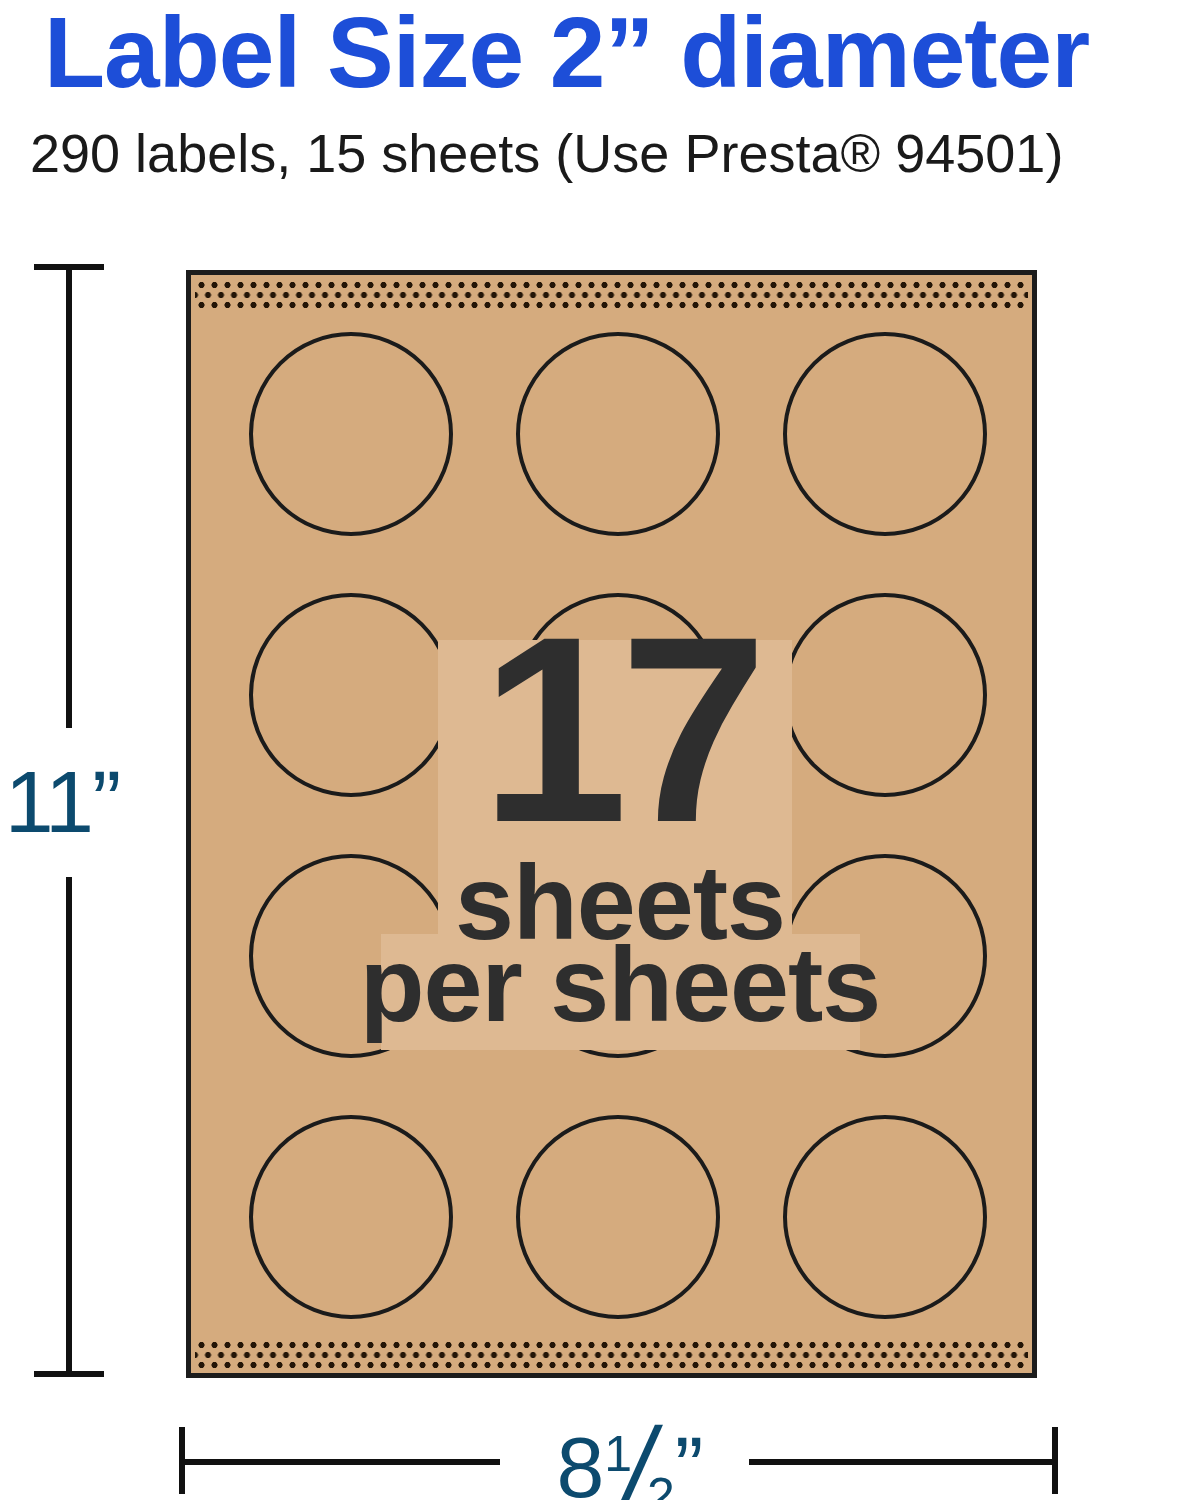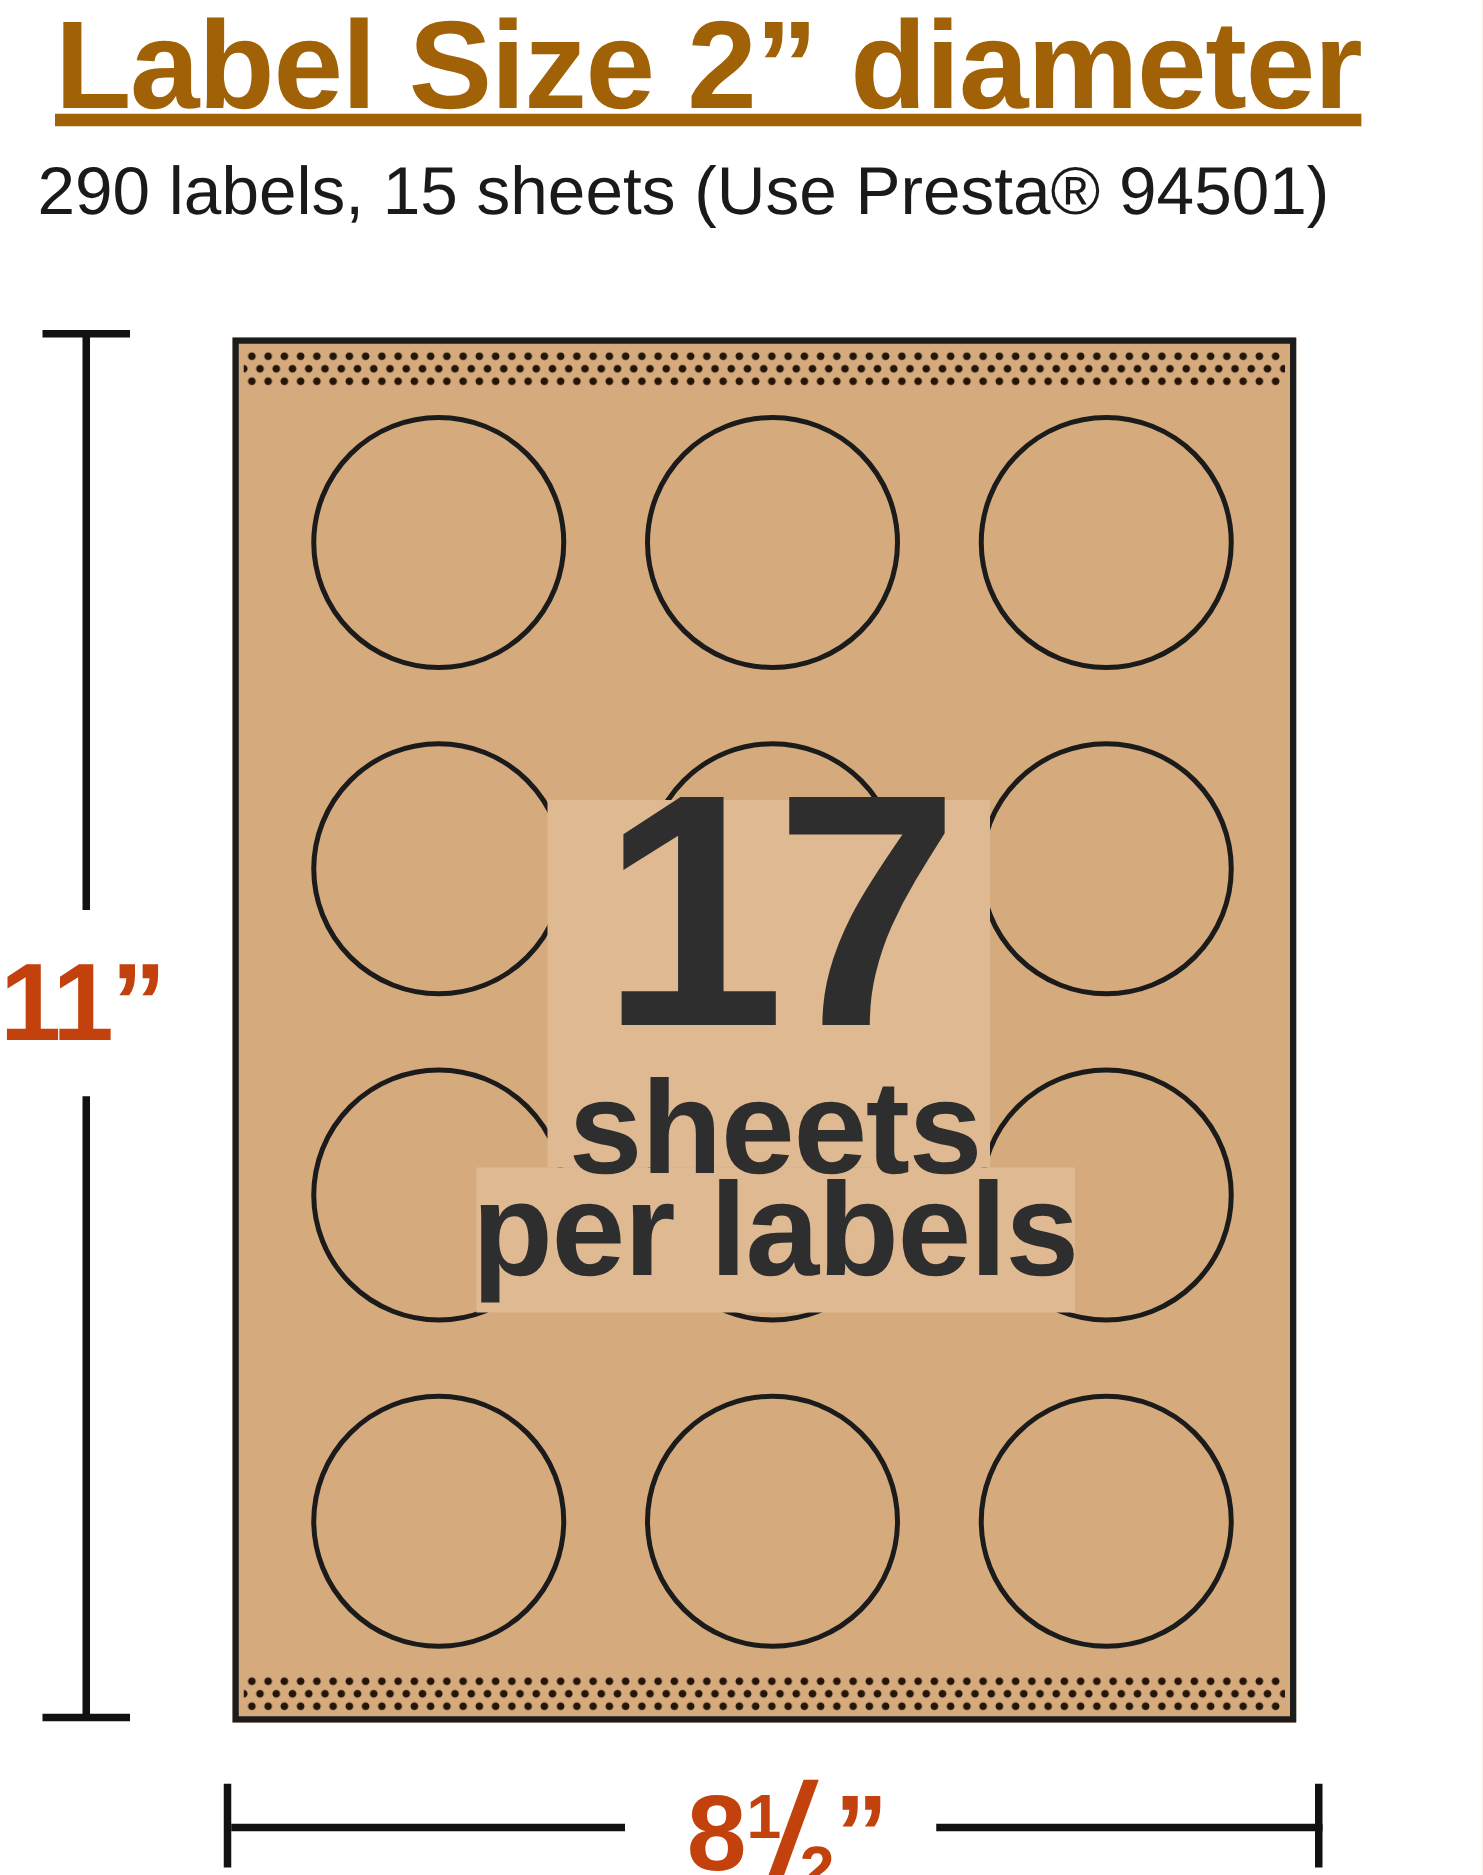--- a/index.html
+++ b/index.html
@@ -8,7 +8,7 @@
 
   
   .title{position:absolute;left:44px;top:2px;font-size:100px;font-weight:bold;
-         color:#a16207;letter-spacing:-1px;white-space:nowrap;line-height:1;text-decoration:underline;}
+         color:#1d4ed8;letter-spacing:-1px;white-space:nowrap;line-height:1;}
   .subtitle{position:absolute;left:30px;top:120px;font-size:54px;font-weight:400;
             color:#1a1a1a;white-space:nowrap;line-height:66px;letter-spacing:0;}
 

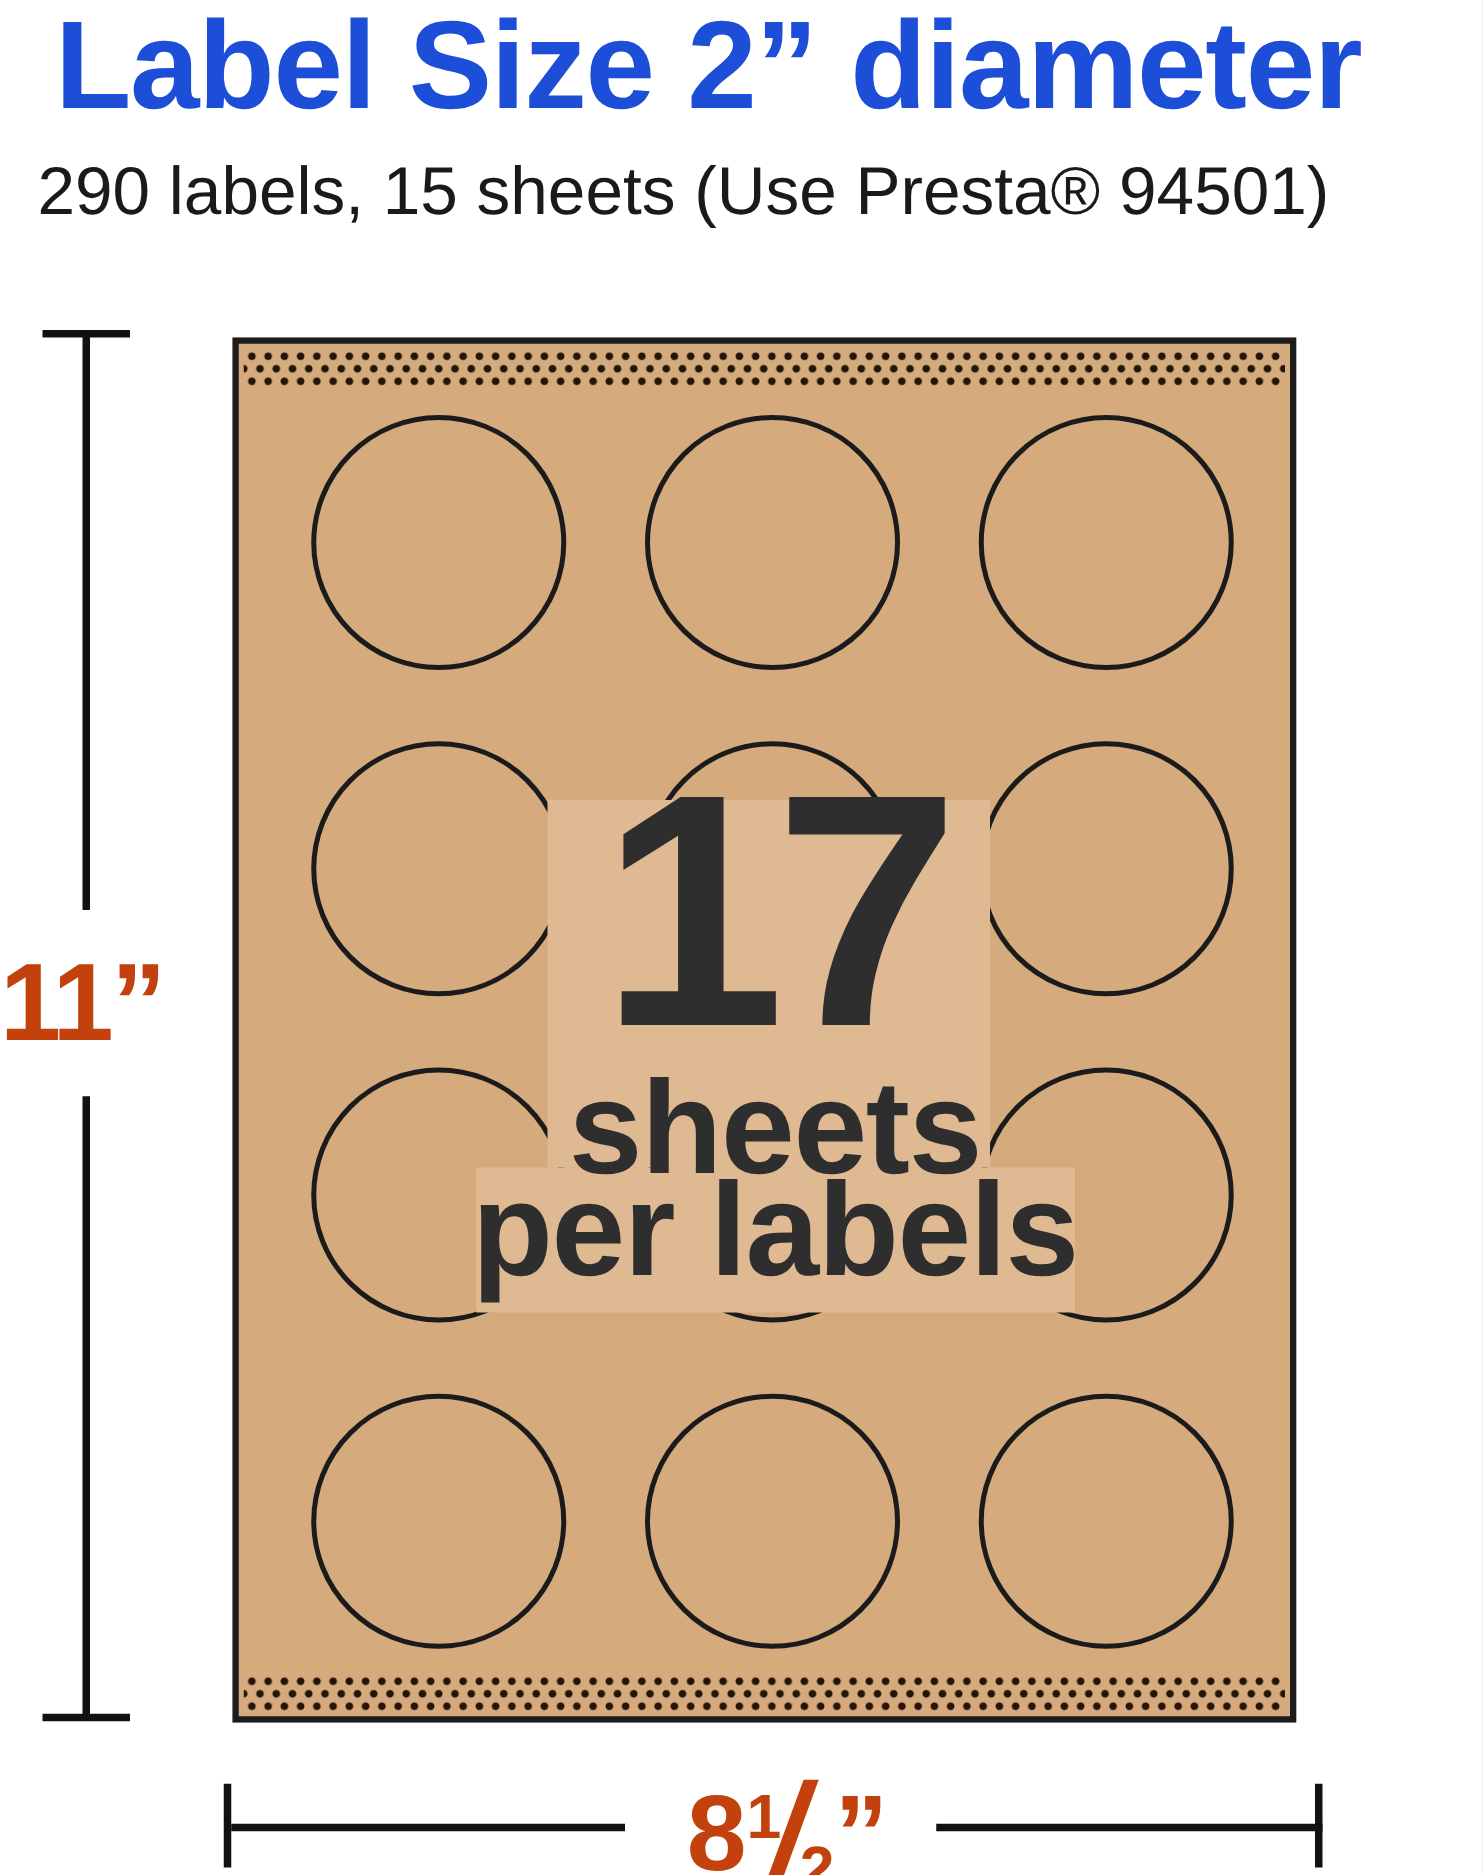--- a/index.html
+++ b/index.html
@@ -37,7 +37,7 @@
 
   
   .dline{position:absolute;background:#111111;}
-  .dimlabel{position:absolute;color:#c2410c;font-weight:bold;}
+  .dimlabel{position:absolute;color:#0c4a6e;font-weight:normal;}
   .h-label{left:0px;top:762px;width:124px;font-size:88px;line-height:80px;text-align:center;letter-spacing:-2px;}
   .w-label{left:505px;top:1415px;width:250px;font-size:86px;line-height:92px;text-align:center;white-space:nowrap;}
   .w-label .fr-num{font-size:50px;position:relative;top:-26px;}

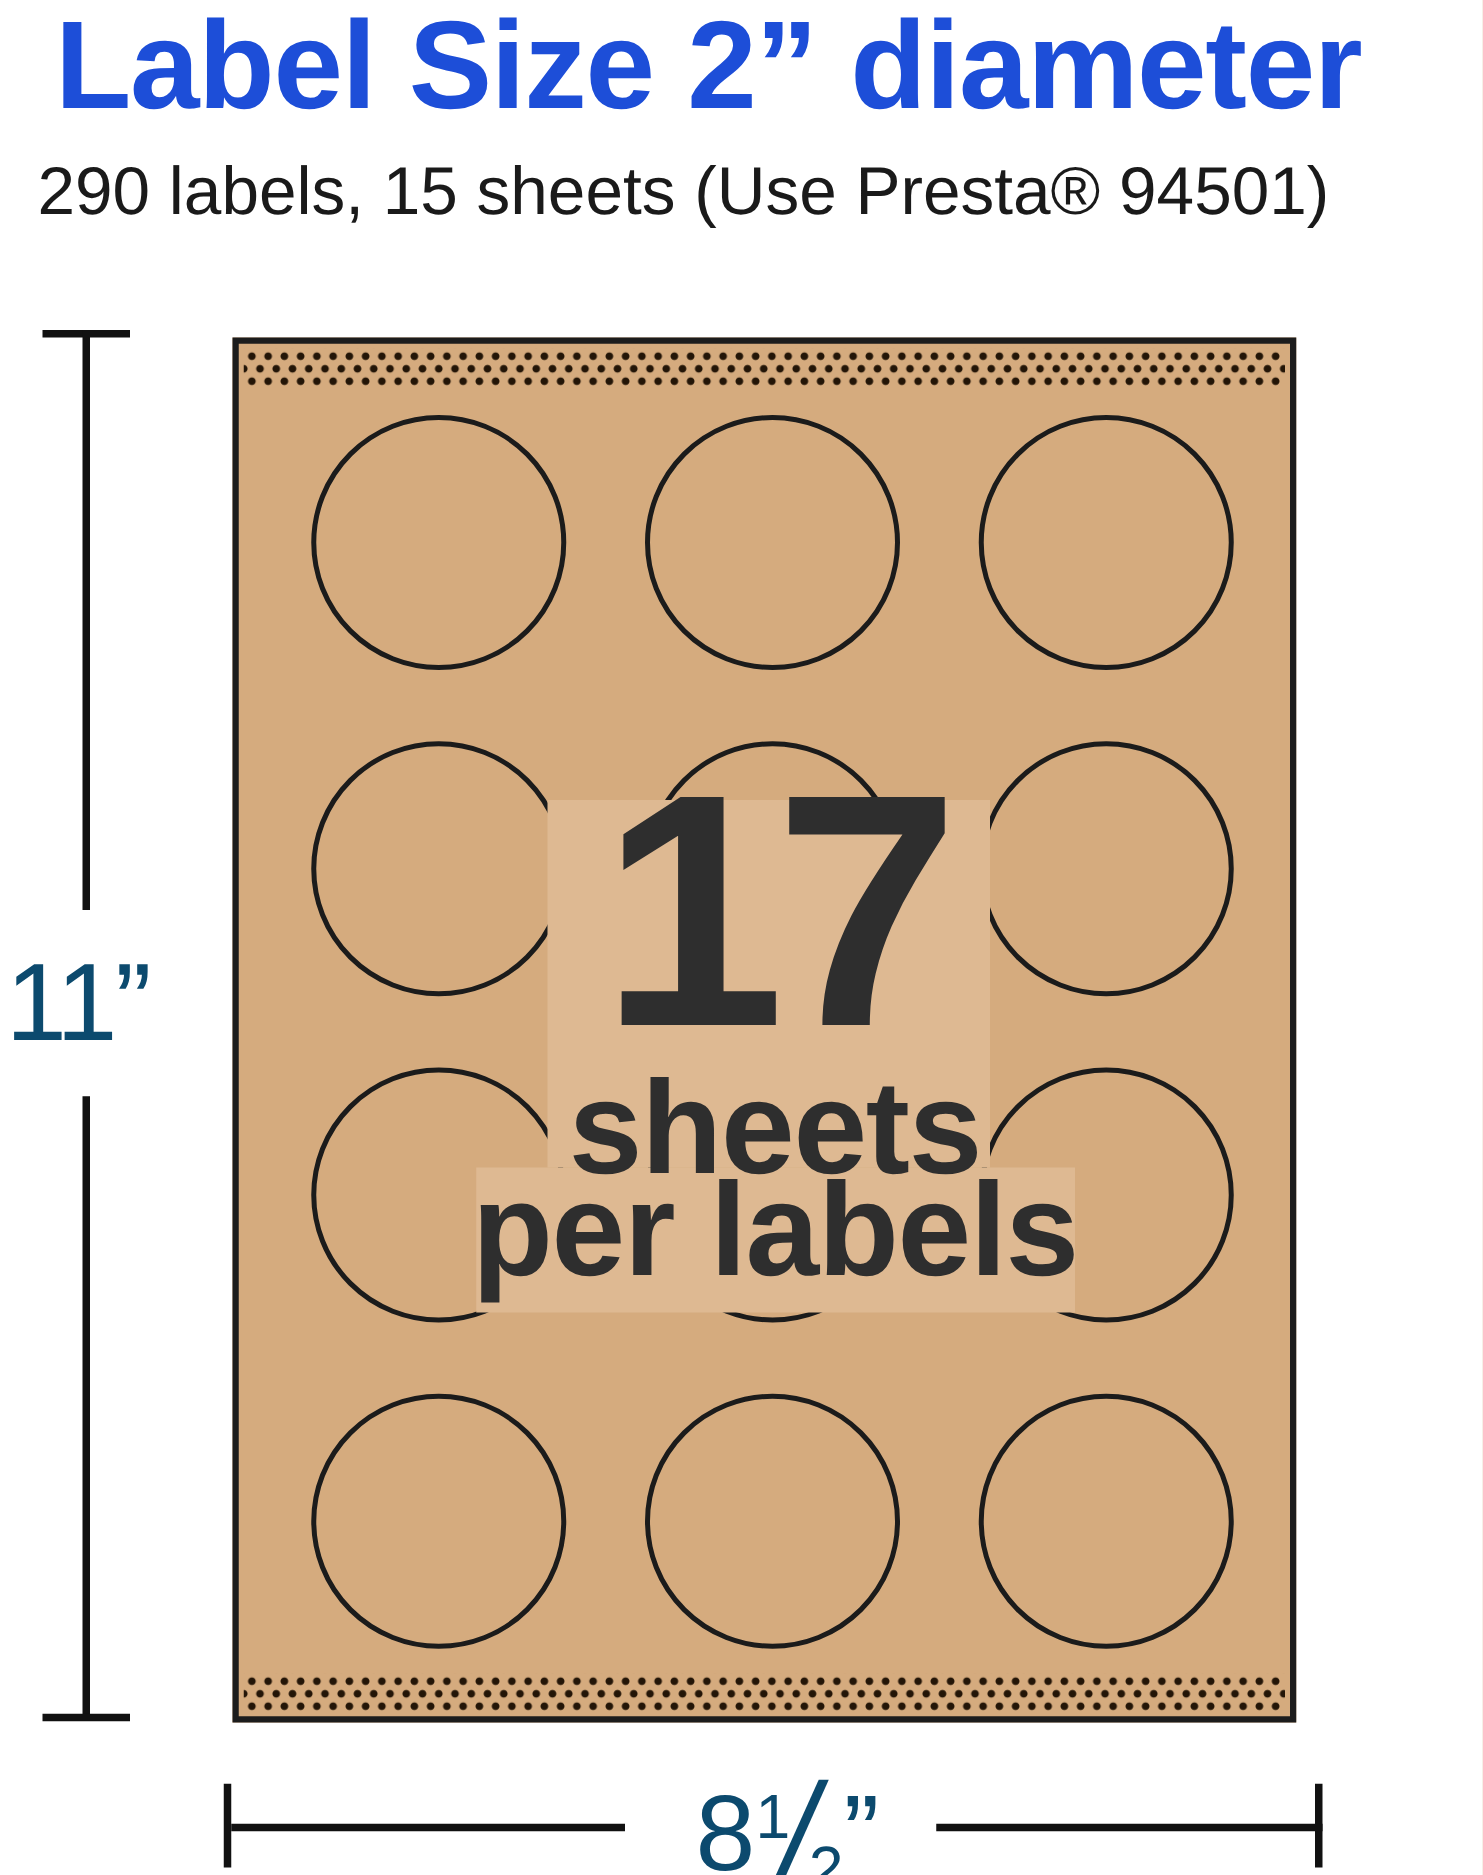--- a/index.html
+++ b/index.html
@@ -77,7 +77,7 @@
 
     <div class="ctext num">17</div>
     <div class="ctext l1">sheets</div>
-    <div class="ctext l2">per labels</div>
+    <div class="ctext l2">per sheets</div>
   </div>
 
   <div>

